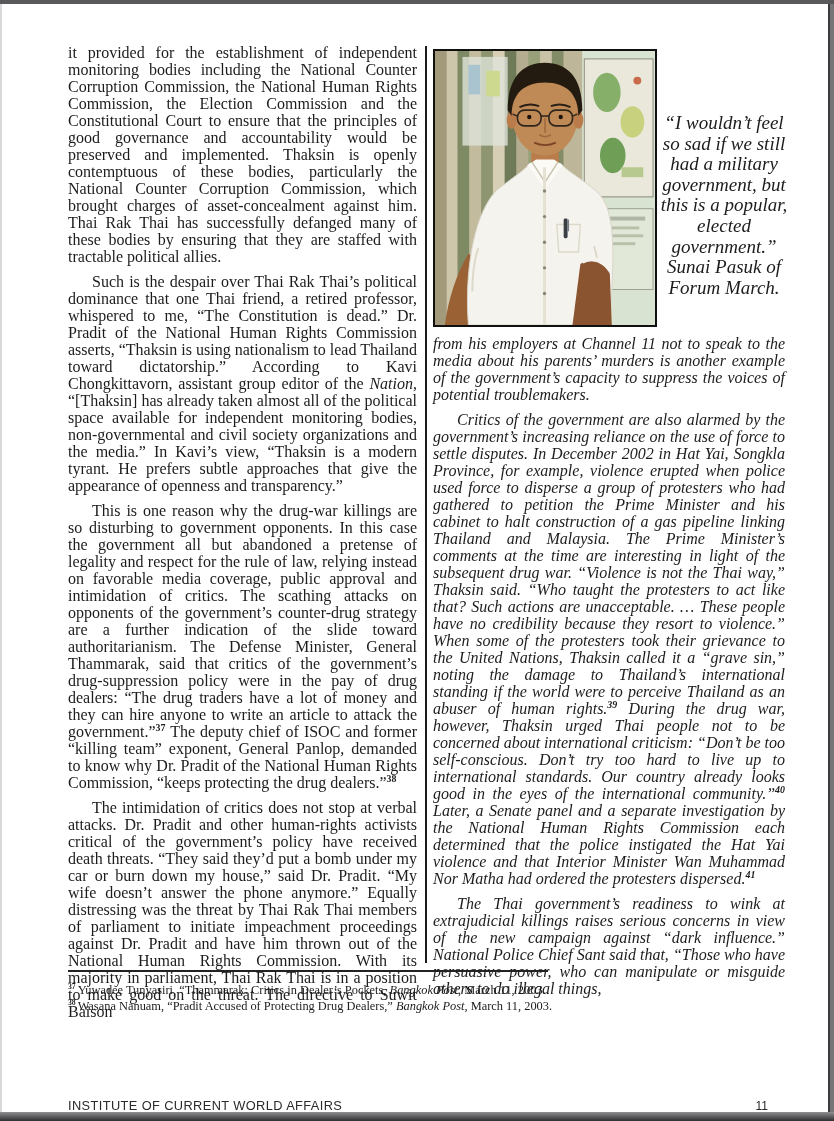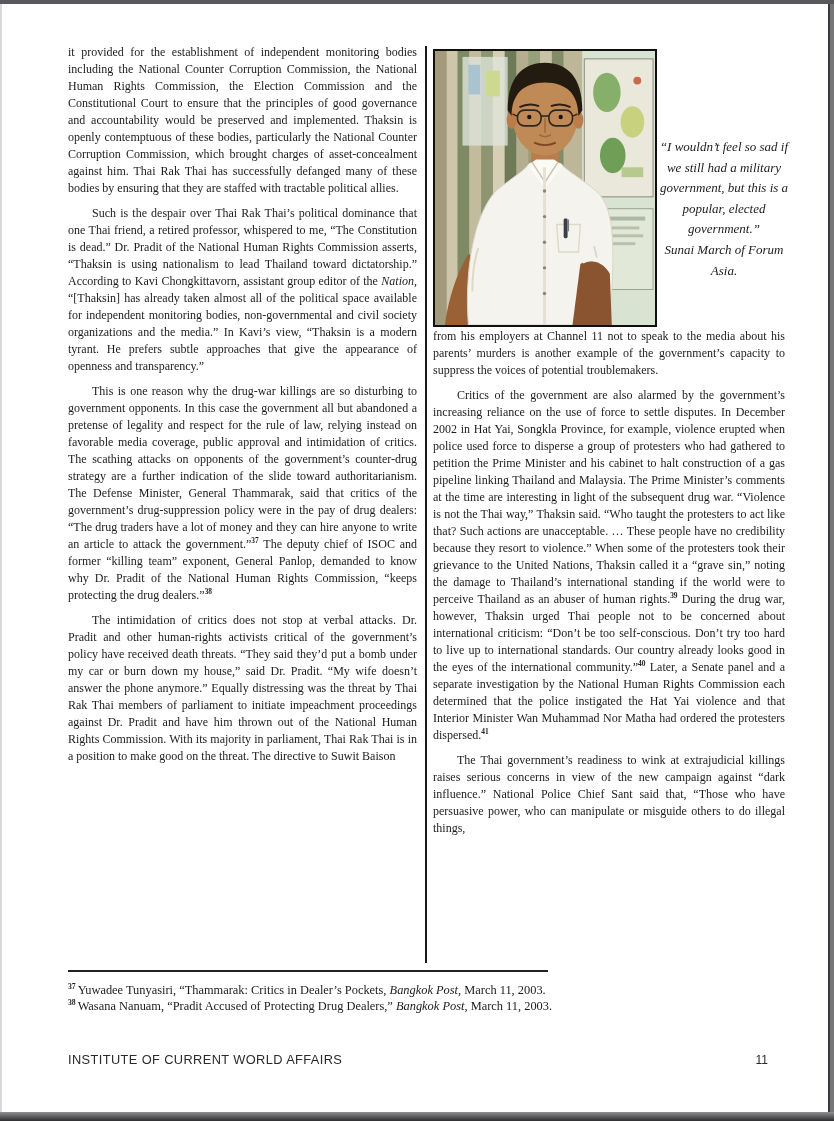--- a/index.html
+++ b/index.html
@@ -26,7 +26,7 @@
   .edge-left{position:absolute;top:4px;bottom:9px;left:0;width:2px;background:#d9d9d9;}
 
   
-  .col{position:absolute;text-align:justify;font-size:12px;line-height:17px;}
+  .col{position:absolute;text-align:justify;font-size:16px;line-height:17px;}
   .col-left{left:68px;top:44px;width:349px;}
   .col-right{left:433px;top:328px;width:352px;}
   .col p{margin:0 0 8px 0;}

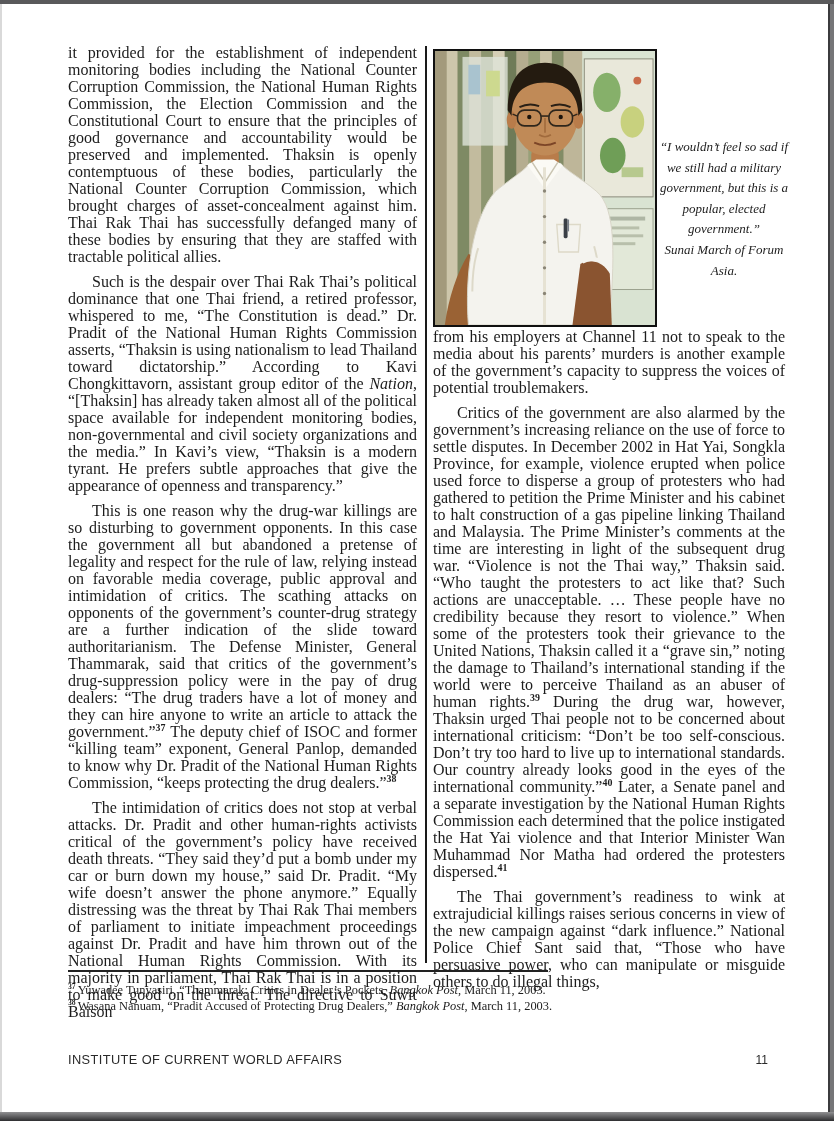--- a/index.html
+++ b/index.html
@@ -44,7 +44,7 @@
 
   
   .pullquote{position:absolute;left:658px;top:113px;width:132px;text-align:center;
-    font-style:italic;font-size:13px;line-height:20.6px;margin-top:24px;}
+    font-style:italic;font-size:19px;line-height:20.6px;}
   .pullquote .attr{margin-top:0;}
 
   

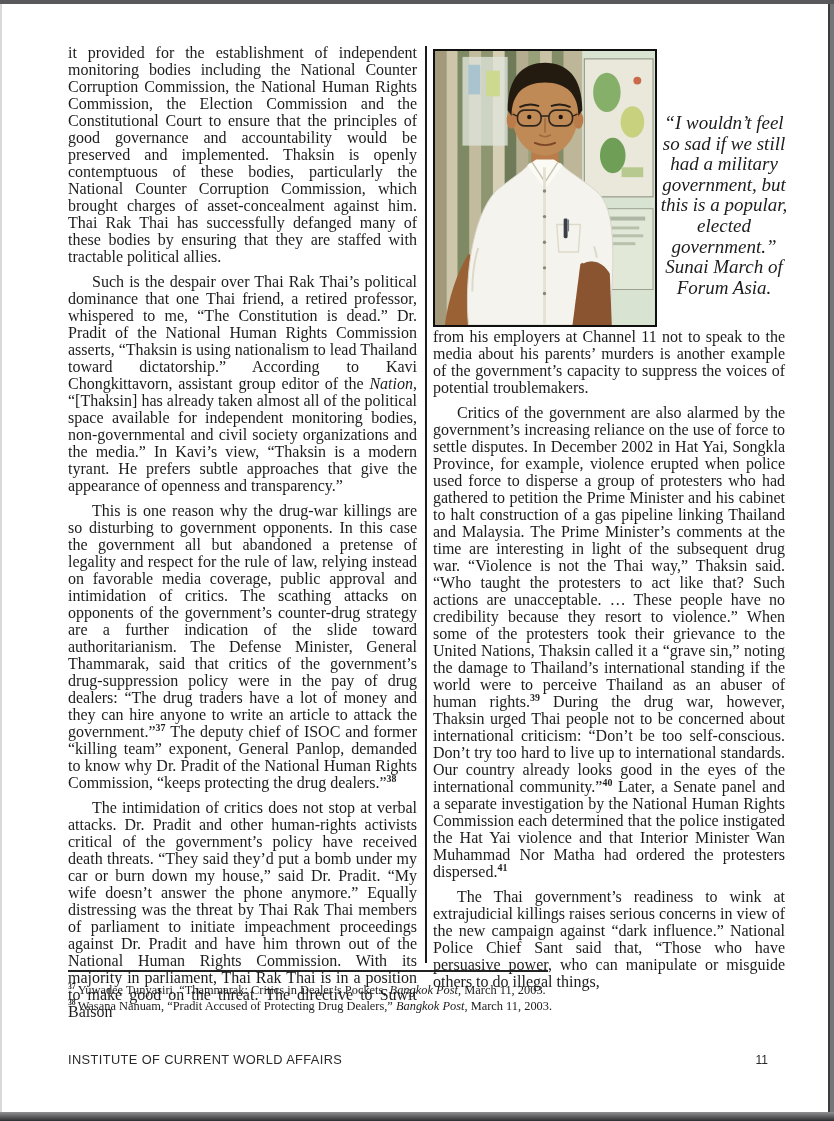--- a/index.html
+++ b/index.html
@@ -161,7 +161,7 @@
 
 <div class="pullquote">
   <div>“I wouldn’t feel so sad if we still had a military government, but this is a popular, elected government.”</div>
-  <div class="attr">Sunai March of Forum Asia.</div>
+  <div class="attr">Sunai Pasuk of Forum March.</div>
 </div>
 
 <div class="col col-right">

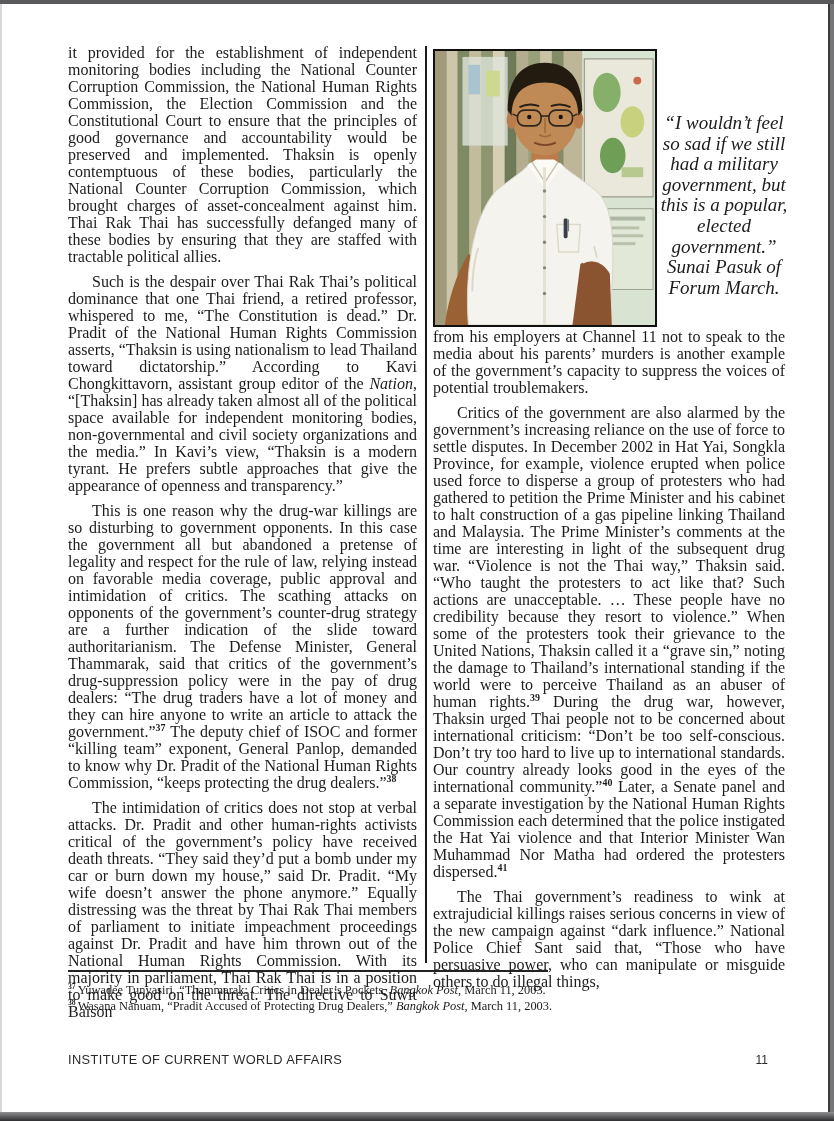--- a/index.html
+++ b/index.html
@@ -28,7 +28,7 @@
   
   .col{position:absolute;text-align:justify;font-size:16px;line-height:17px;}
   .col-left{left:68px;top:44px;width:349px;}
-  .col-right{left:433px;top:328px;width:352px;}
+  .col-right{left:433px;top:335px;width:352px;font-style:italic;}
   .col p{margin:0 0 8px 0;}
   .col p.ind{text-indent:24px;}
   .col p:last-child{margin-bottom:0;}

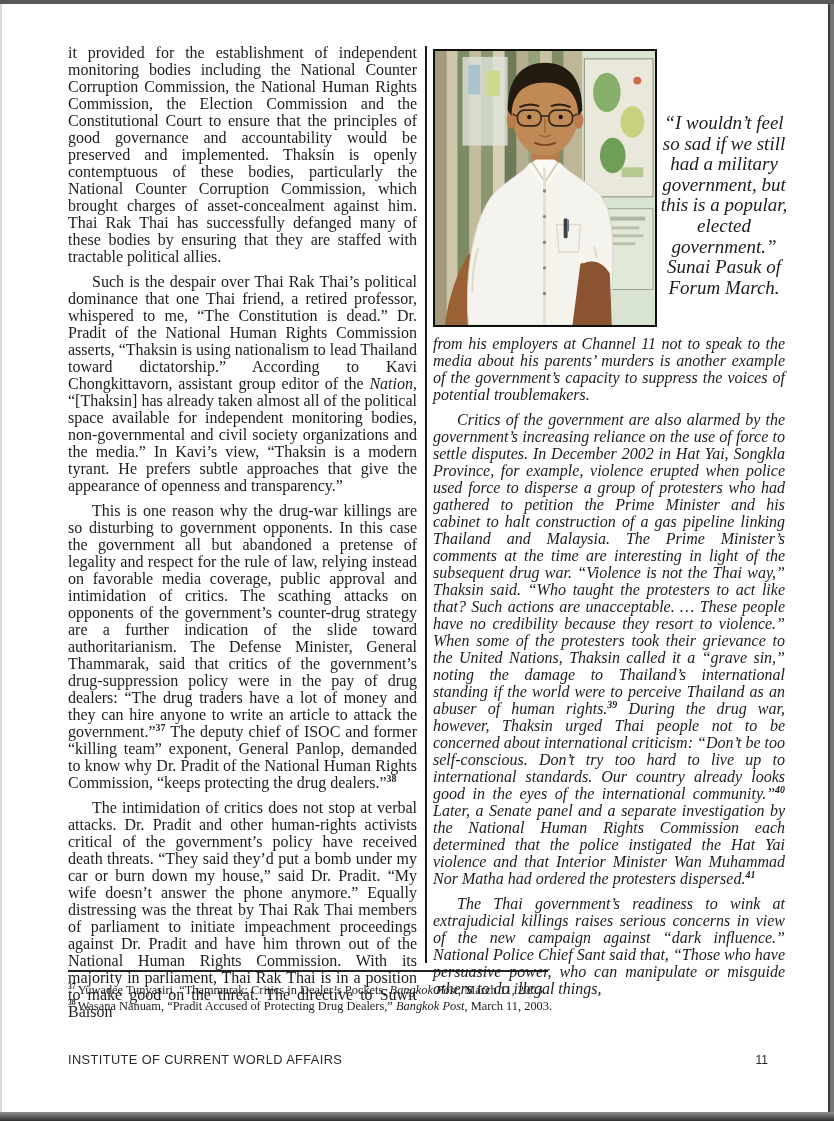--- a/index.html
+++ b/index.html
@@ -54,7 +54,7 @@
   .footnotes sup{font-weight:bold;margin-right:2px;}
 
   
-  .footer{position:absolute;left:68px;top:1052px;width:700px;display:flex;
+  .footer{position:absolute;left:68px;top:1098px;width:700px;display:flex;
     justify-content:space-between;align-items:baseline;
     font-family:"Liberation Sans", sans-serif;font-size:12.8px;color:#2a2a2a;letter-spacing:0.4px;}
   .footer .pagenum{font-size:12px;letter-spacing:0;}

